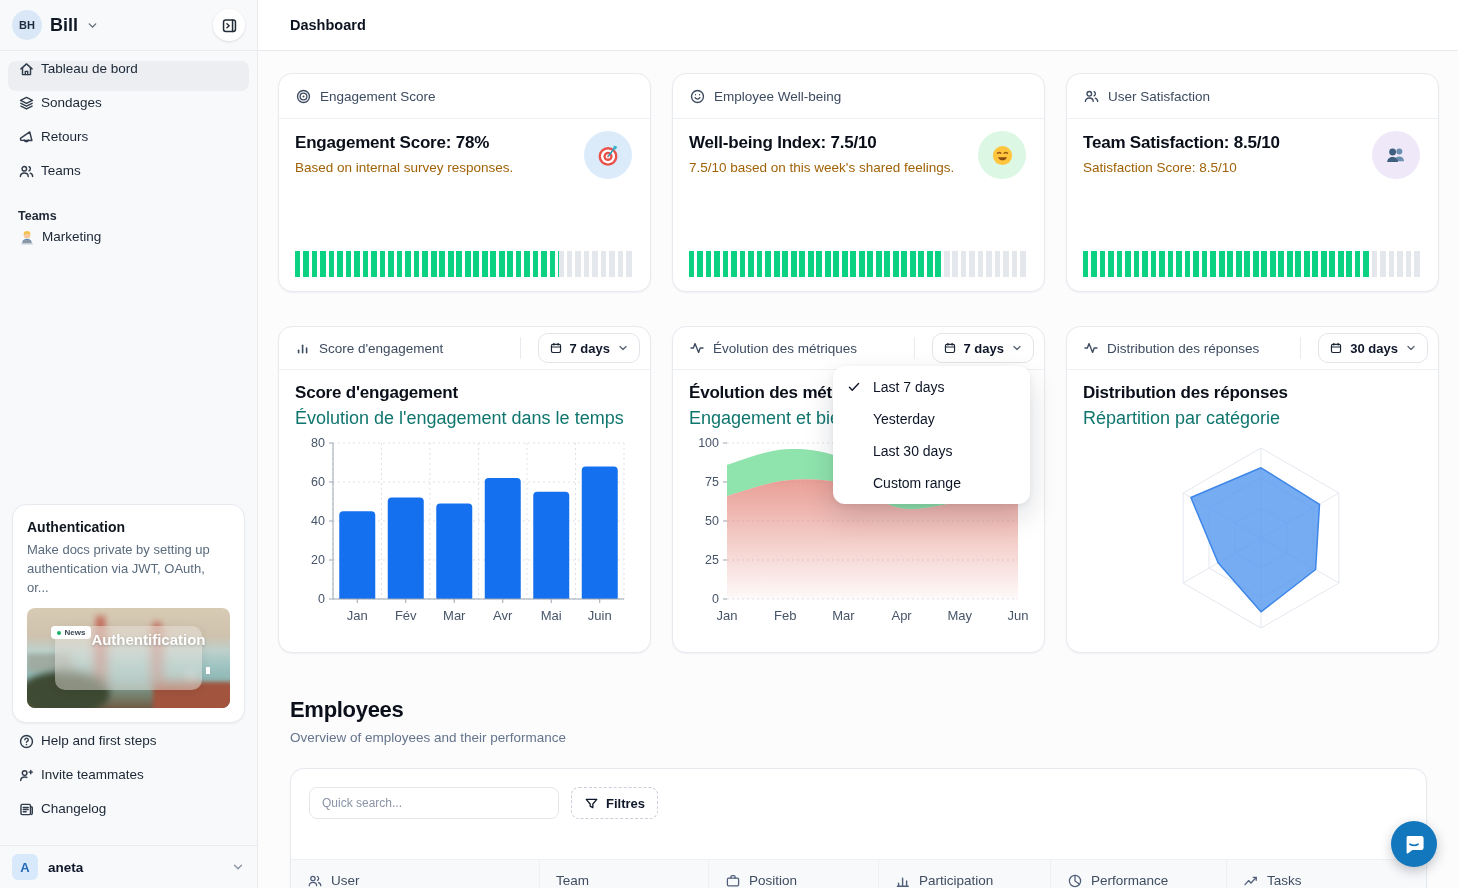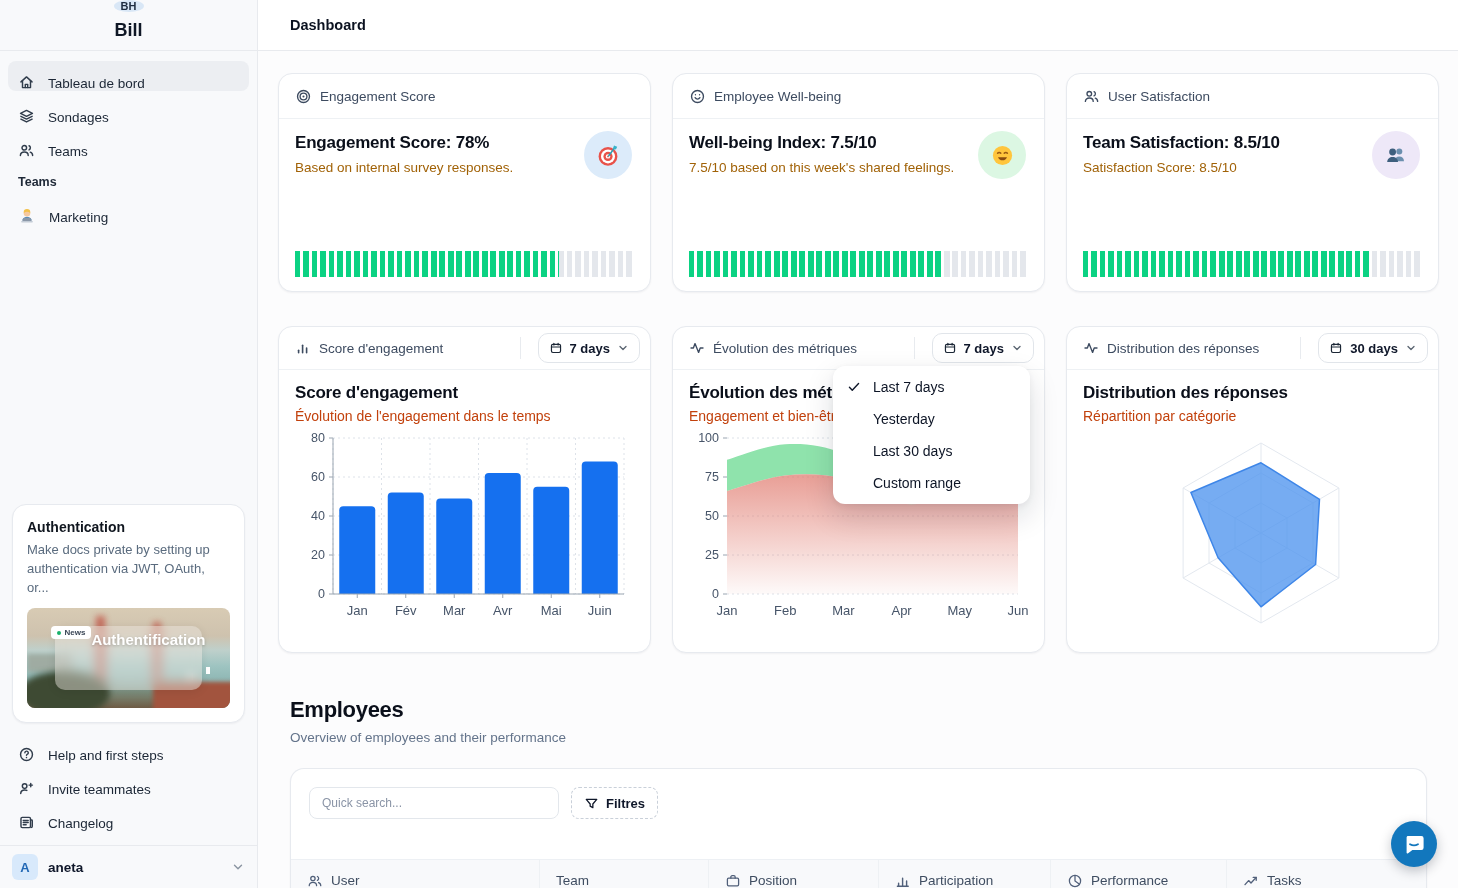--- a/index.html
+++ b/index.html
@@ -11,7 +11,7 @@
   
   .sidebar{position:absolute;left:0;top:0;bottom:0;width:258px;background:#F8F9FB;
            border-right:1px solid #E8EAEE;display:flex;flex-direction:column;box-sizing:border-box;}
-  .sb-top{height:50px;display:flex;align-items:center;gap:8px;padding:0 12px;border-bottom:1px solid #E8EAEE;flex-direction:column;}
+  .sb-top{height:50px;display:flex;align-items:center;gap:8px;padding:0 12px;border-bottom:1px solid #E8EAEE;}
   .avatar-bh{width:30px;height:30px;border-radius:50%;background:#D9E7F6;color:#1E2C40;font-size:11px;
              font-weight:bold;display:flex;align-items:center;justify-content:center;}
   .sb-user-name{font-size:18px;font-weight:700;color:#101826;}

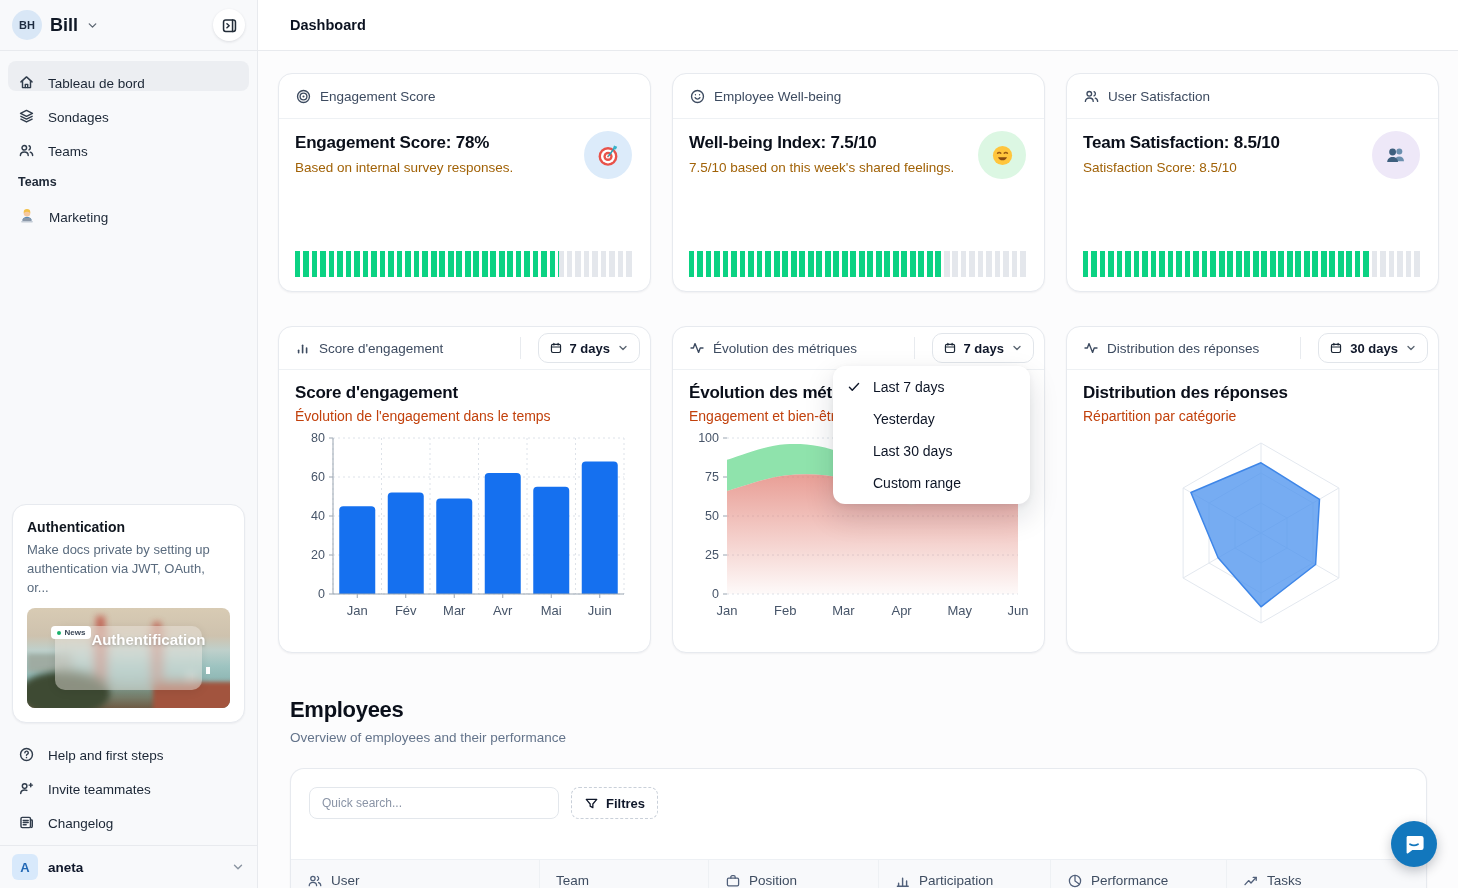--- a/index.html
+++ b/index.html
@@ -19,7 +19,7 @@
   .collapse-btn{width:32px;height:32px;border-radius:50%;background:#fff;box-shadow:0 1px 3px rgba(16,24,40,.12);
                 display:flex;align-items:center;justify-content:center;cursor:pointer;}
   .nav{padding:10px 8px 0;}
-  .nav-item{height:30px;margin-bottom:4px;display:flex;align-items:flex-end;gap:13px;padding:0 10px;
+  .nav-item{height:30px;margin-bottom:4px;display:flex;align-items:flex-start;gap:6px;padding:0 10px;
             border-radius:8px;font-size:13.5px;font-weight:500;color:#1B2635;cursor:pointer;}
   .nav-item.active{background:#ECEEF2;}
   .sec-label{padding:12px 18px 6px;font-size:12.5px;font-weight:600;color:#1F2937;}

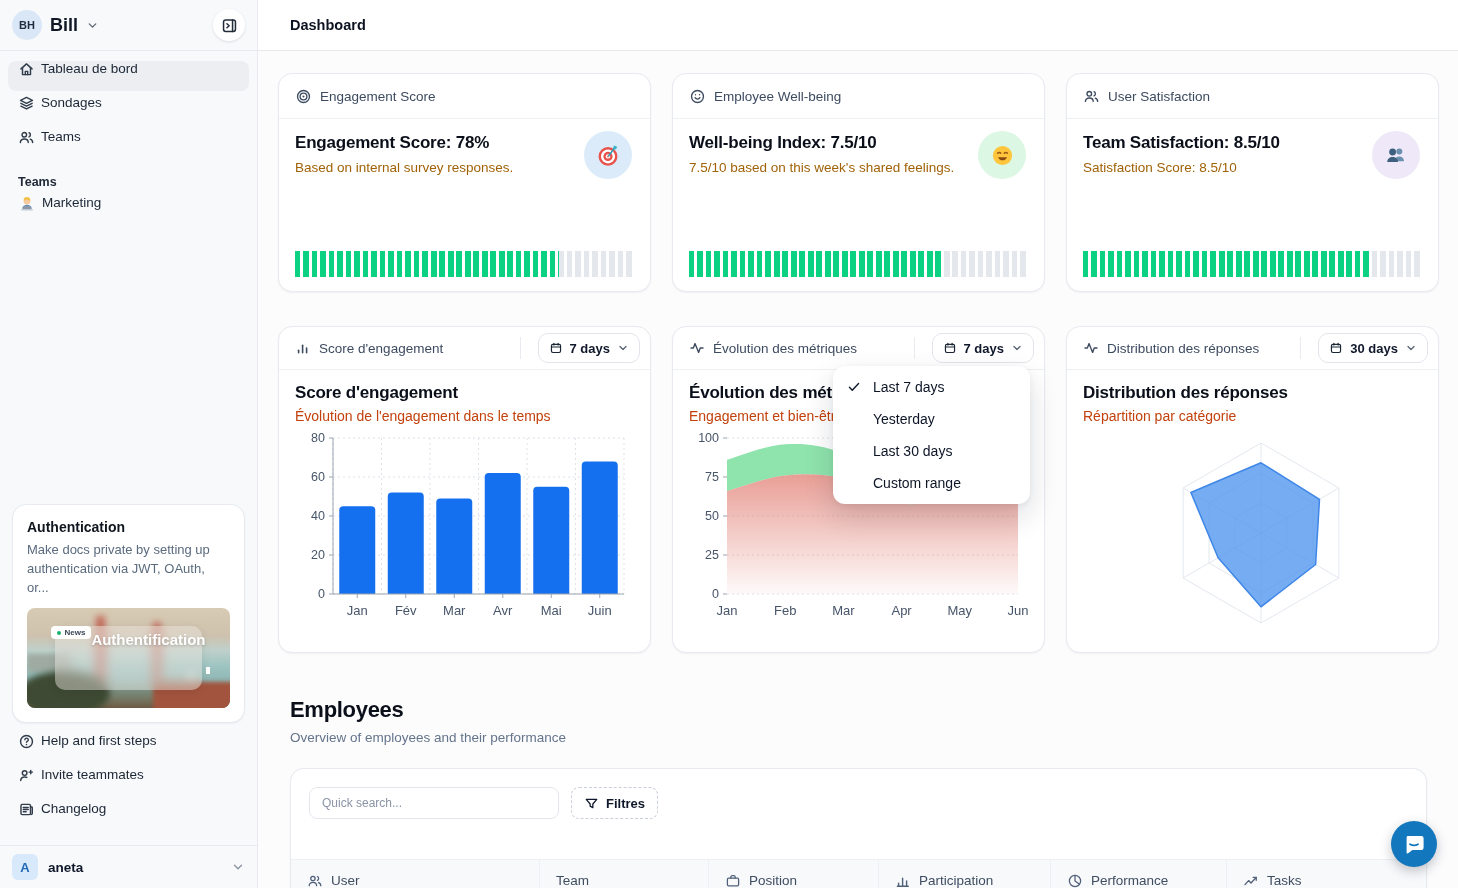--- a/index.html
+++ b/index.html
@@ -138,6 +138,13 @@
           <path d="M3.4 13.1L10 16.4l6.6-3.3"></path>
         </svg>
       <span>Sondages</span>
+    </div>
+    <div class="nav-item">
+      <svg width="17" height="17" viewBox="0 0 20 20" fill="none" stroke="#313D4C" stroke-width="1.7" stroke-linecap="round" stroke-linejoin="round" transform="rotate(-14)">
+          <path d="M2.8 9.2L15.3 4.6V15L2.8 11.6z"></path>
+          <path d="M6.6 12.1a2.7 2.7 0 0 0 5.1 1.3"></path>
+        </svg>
+      <span>Retours</span>
     </div>
     <div class="nav-item">
       <svg width="17" height="17" viewBox="0 0 20 20" fill="none" stroke="#313D4C" stroke-width="1.7" stroke-linecap="round" stroke-linejoin="round">

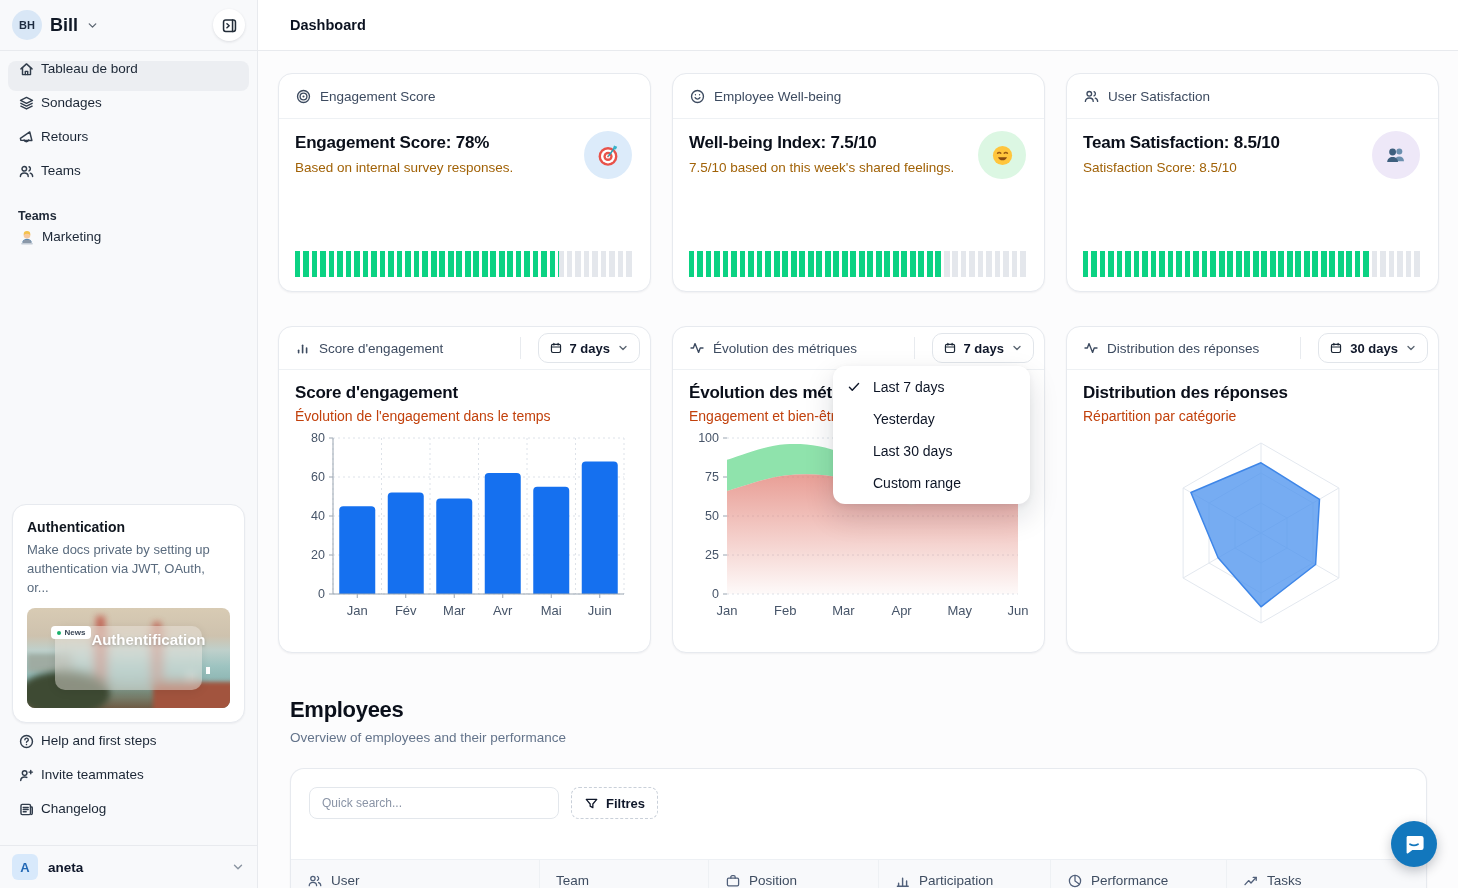--- a/index.html
+++ b/index.html
@@ -76,7 +76,7 @@
               padding:0 10px;font-size:13px;font-weight:600;color:#0F172A;background:#fff;cursor:pointer;}
   .chart-body{padding:13px 16px 0;}
   .chart-title{font-size:17px;font-weight:700;color:#0A0F1A;letter-spacing:-.2px;}
-  .chart-sub{font-size:14px;color:#c2410c;margin-top:5px;}
+  .chart-sub{font-size:18px;color:#0f766e;margin-top:5px;}
   .chart-box{margin-top:4px;}
 
   .employees{margin:44px 0 0 12px;}

